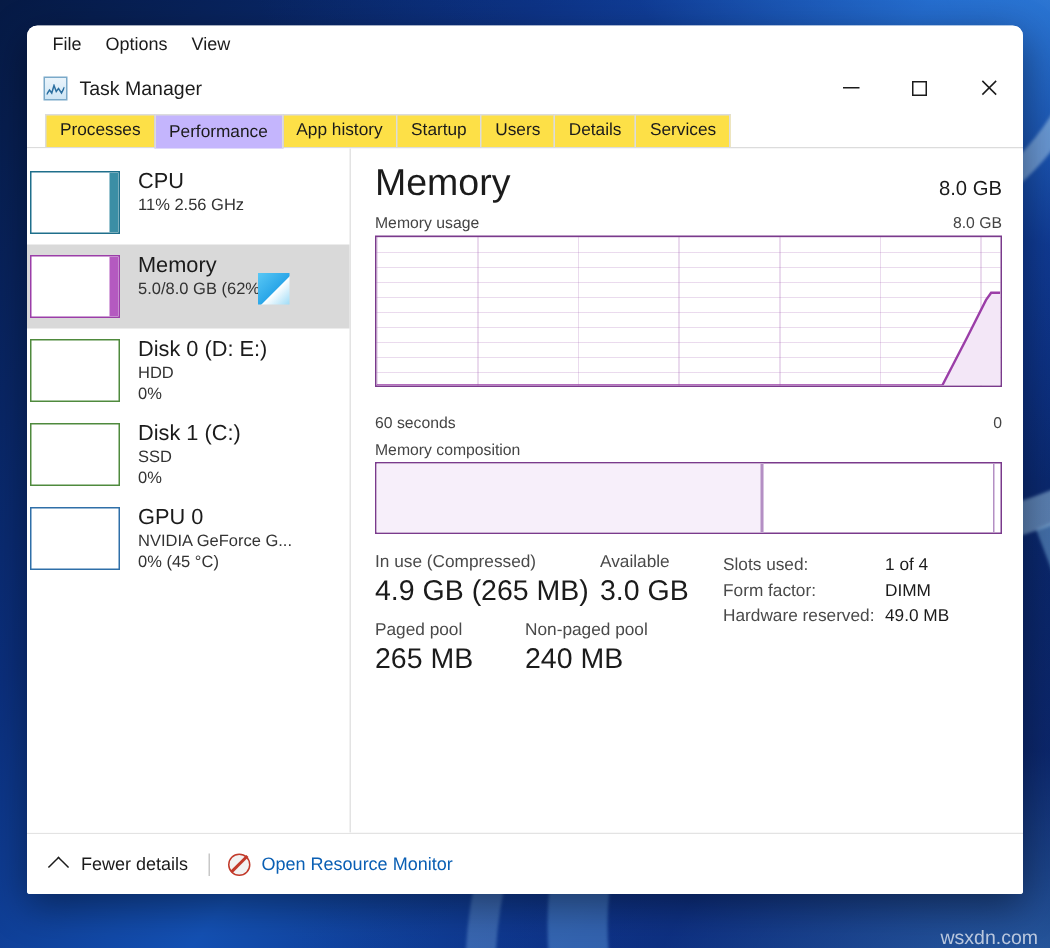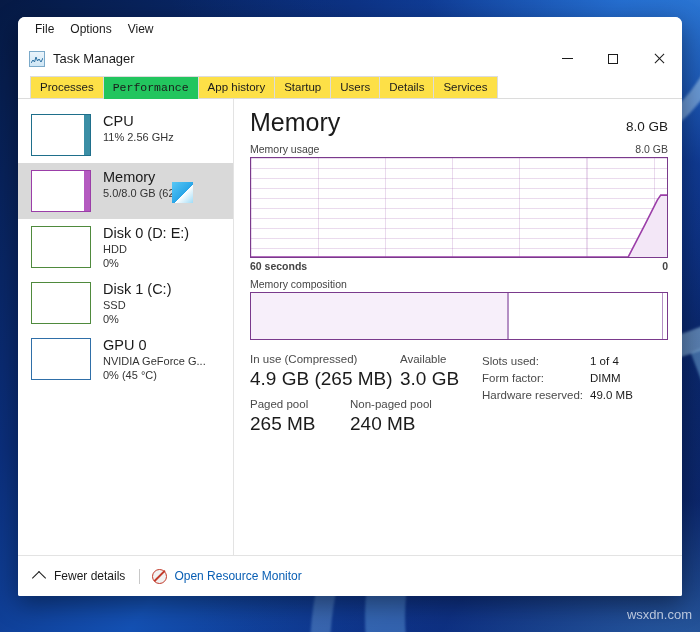--- a/index.html
+++ b/index.html
@@ -145,14 +145,13 @@
     white-space: nowrap;
   }
   .tab.active {
-    background: #22c55e;
+    background: #c4b5fd;
     position: relative;
     z-index: 2;
     border-color: #dcdcdc;
     padding-top: 4px;
     padding-bottom: 4px;
     margin-bottom: -1px;
-    font-family: Liberation Mono, monospace;
   }
 
   

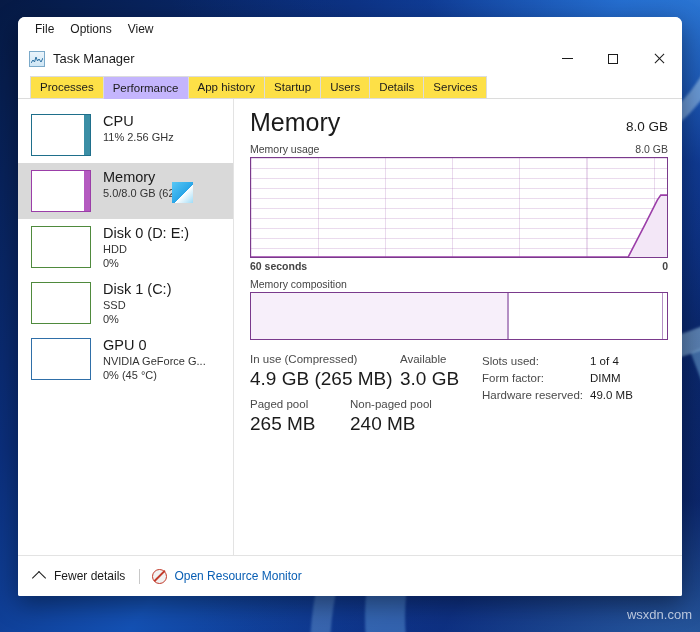--- a/index.html
+++ b/index.html
@@ -175,7 +175,7 @@
   .side-item {
     display: flex;
     align-items: flex-start;
-    padding: 6px 8px 6px 13px;
+    padding: 6px 8px 6px 2px;
     cursor: default;
     height: 56px;
     box-sizing: border-box;

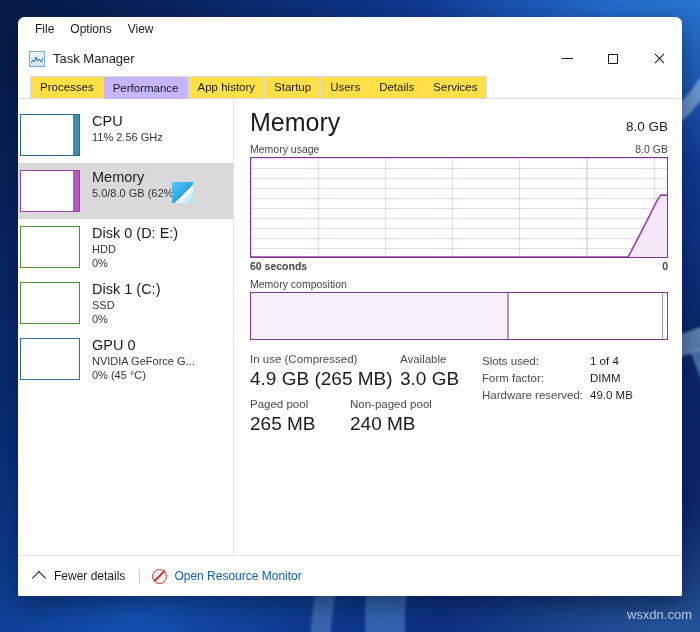--- a/index.html
+++ b/index.html
@@ -238,7 +238,7 @@
     margin-top: 6px;
     margin-bottom: 2px;
   }
-  .axis-row.below { margin-top: 2px; font-weight: bold; }
+  .axis-row.below { margin-top: 18px; }
 
   
   #usage-graph {

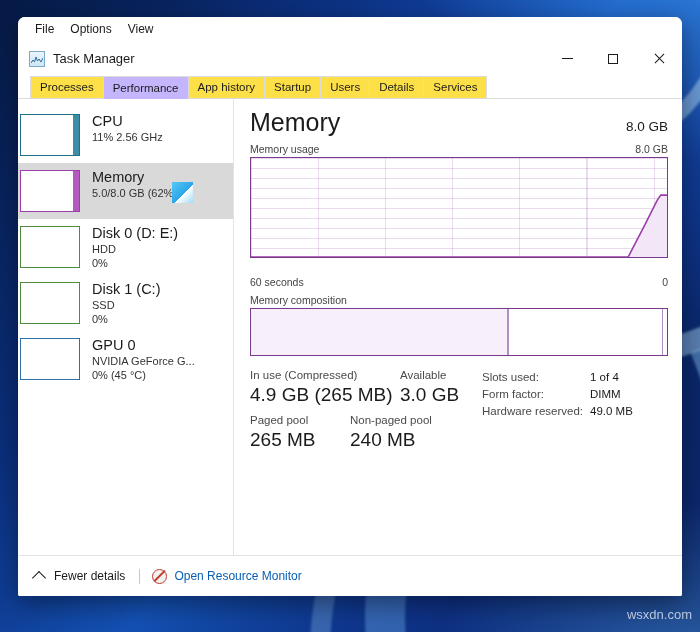--- a/index.html
+++ b/index.html
@@ -391,7 +391,7 @@
   }
   #wm-wsxdn {
     position: absolute;
-    right: 8px; bottom: 10px;
+    right: 8px; bottom: 0;
     font-size: 13px;
     color: #cfd8e8;
     opacity: 0.88;

